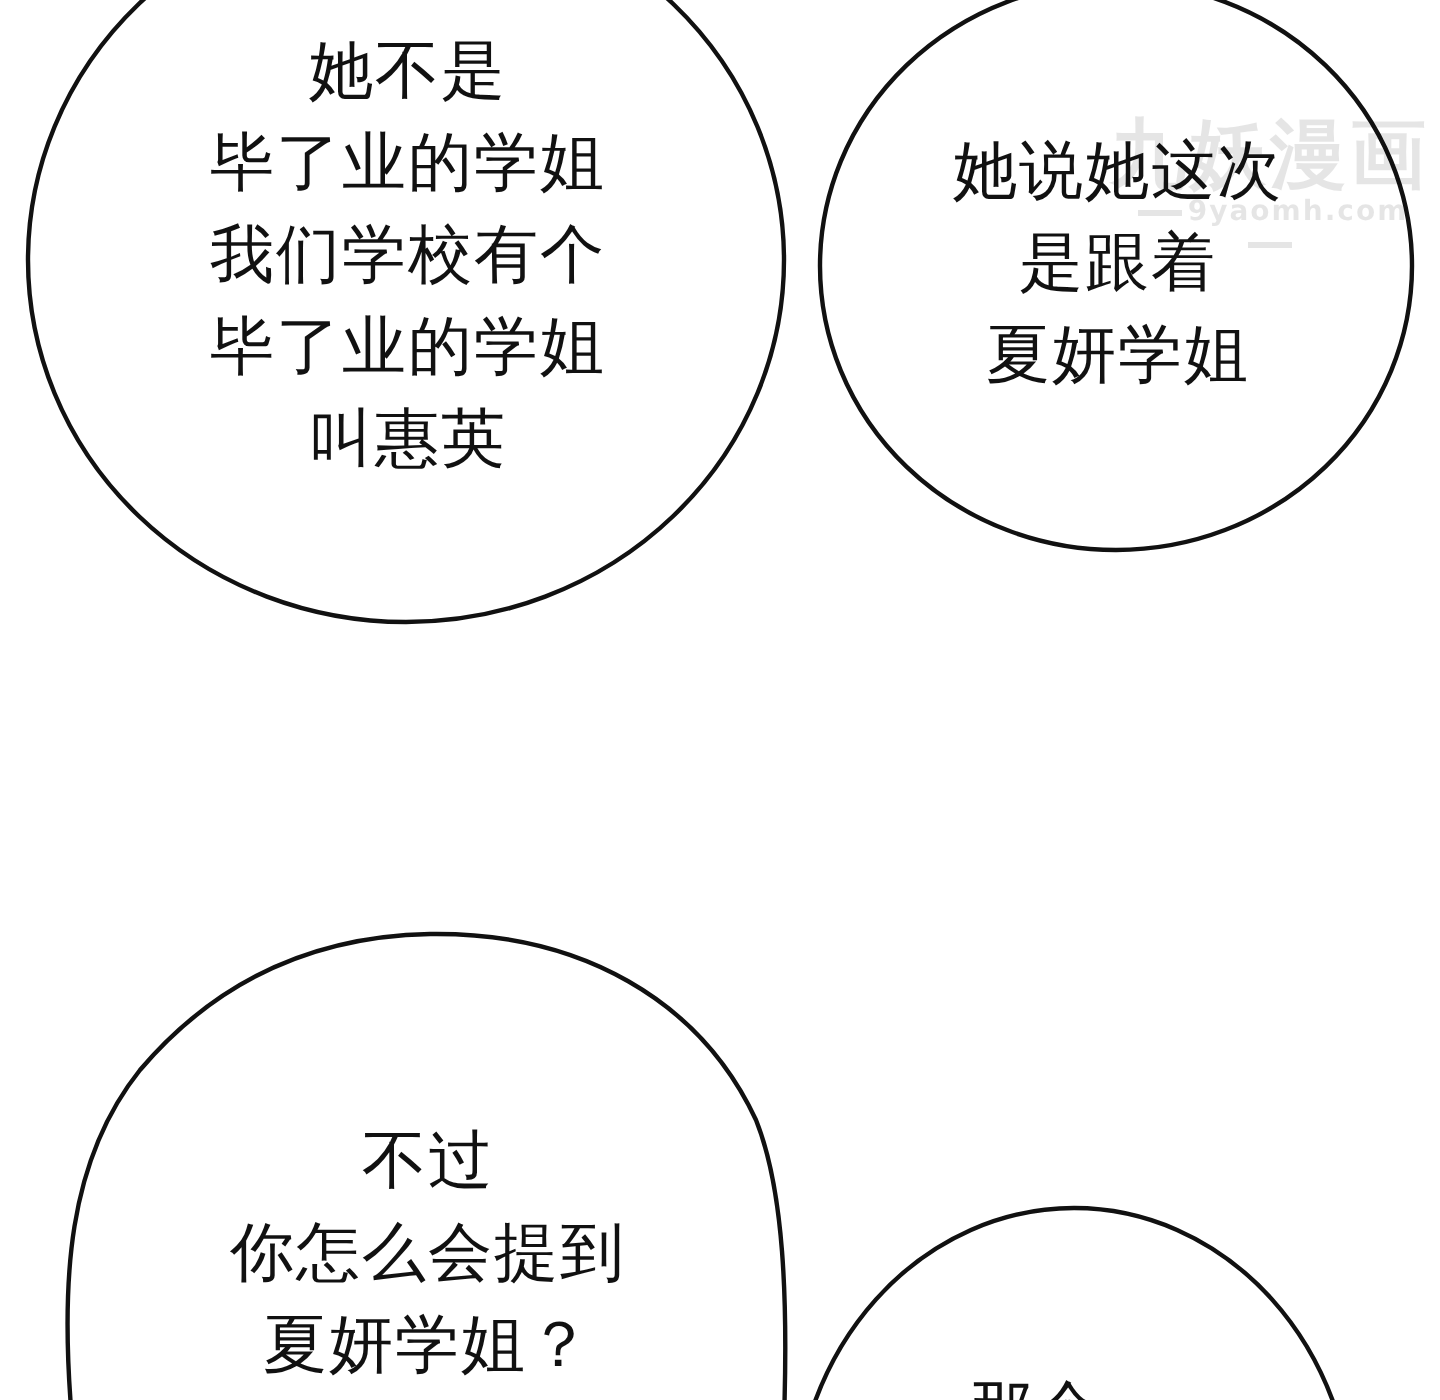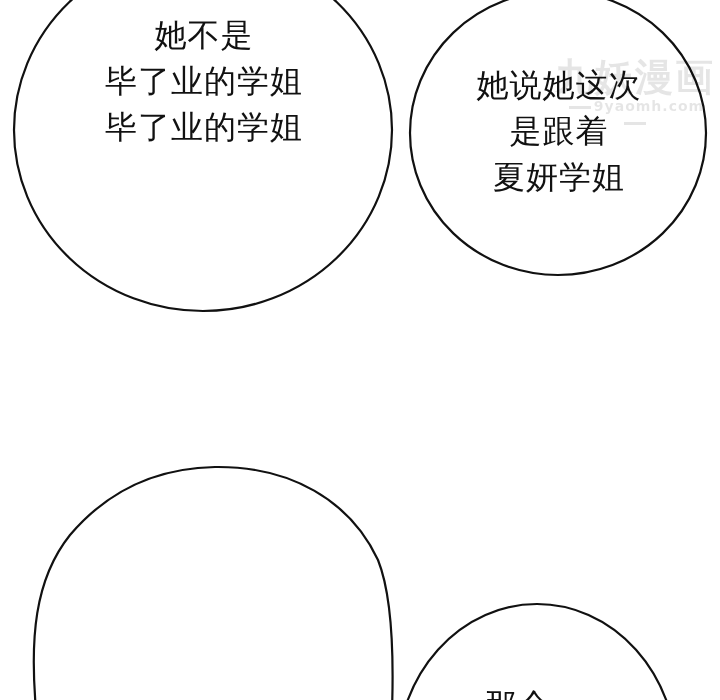--- a/index.html
+++ b/index.html
@@ -92,6 +92,7 @@
   <div class="bubble-text" style="left: 54px; top: 12px; width: 300px;">
     <span class="line">她不是</span>
     <span class="line">毕了业的学姐</span>
+    <span class="line">我们学校有个</span>
     <span class="line">毕了业的学姐</span>
   </div>
 

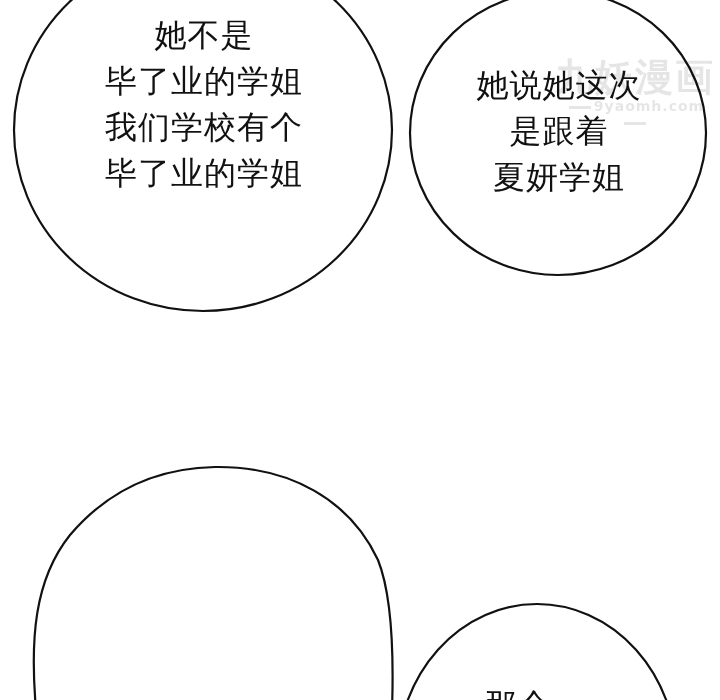--- a/index.html
+++ b/index.html
@@ -94,6 +94,7 @@
     <span class="line">毕了业的学姐</span>
     <span class="line">我们学校有个</span>
     <span class="line">毕了业的学姐</span>
+    <span class="line">叫惠英</span>
   </div>
 
   <div class="watermark">

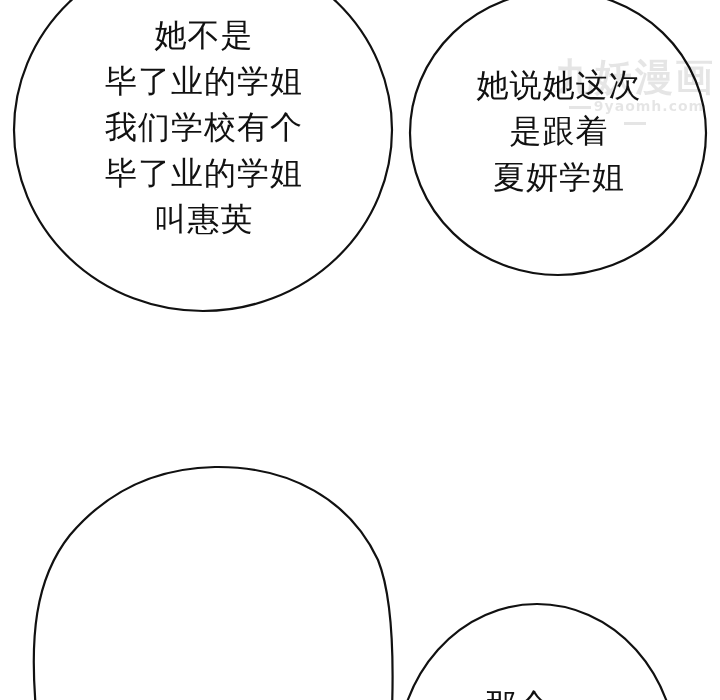--- a/index.html
+++ b/index.html
@@ -108,6 +108,11 @@
     <span class="line">夏妍学姐</span>
   </div>
 
+  <div class="bubble-text" style="left: 64px; top: 557px; width: 300px;">
+    <span class="line">不过</span>
+    <span class="line">你怎么会提到</span>
+    <span class="line">夏妍学姐？</span>
+  </div>
 
   <div class="bubble-text" style="left: 418px; top: 682px; width: 200px;">
     <span class="line">那个</span>

